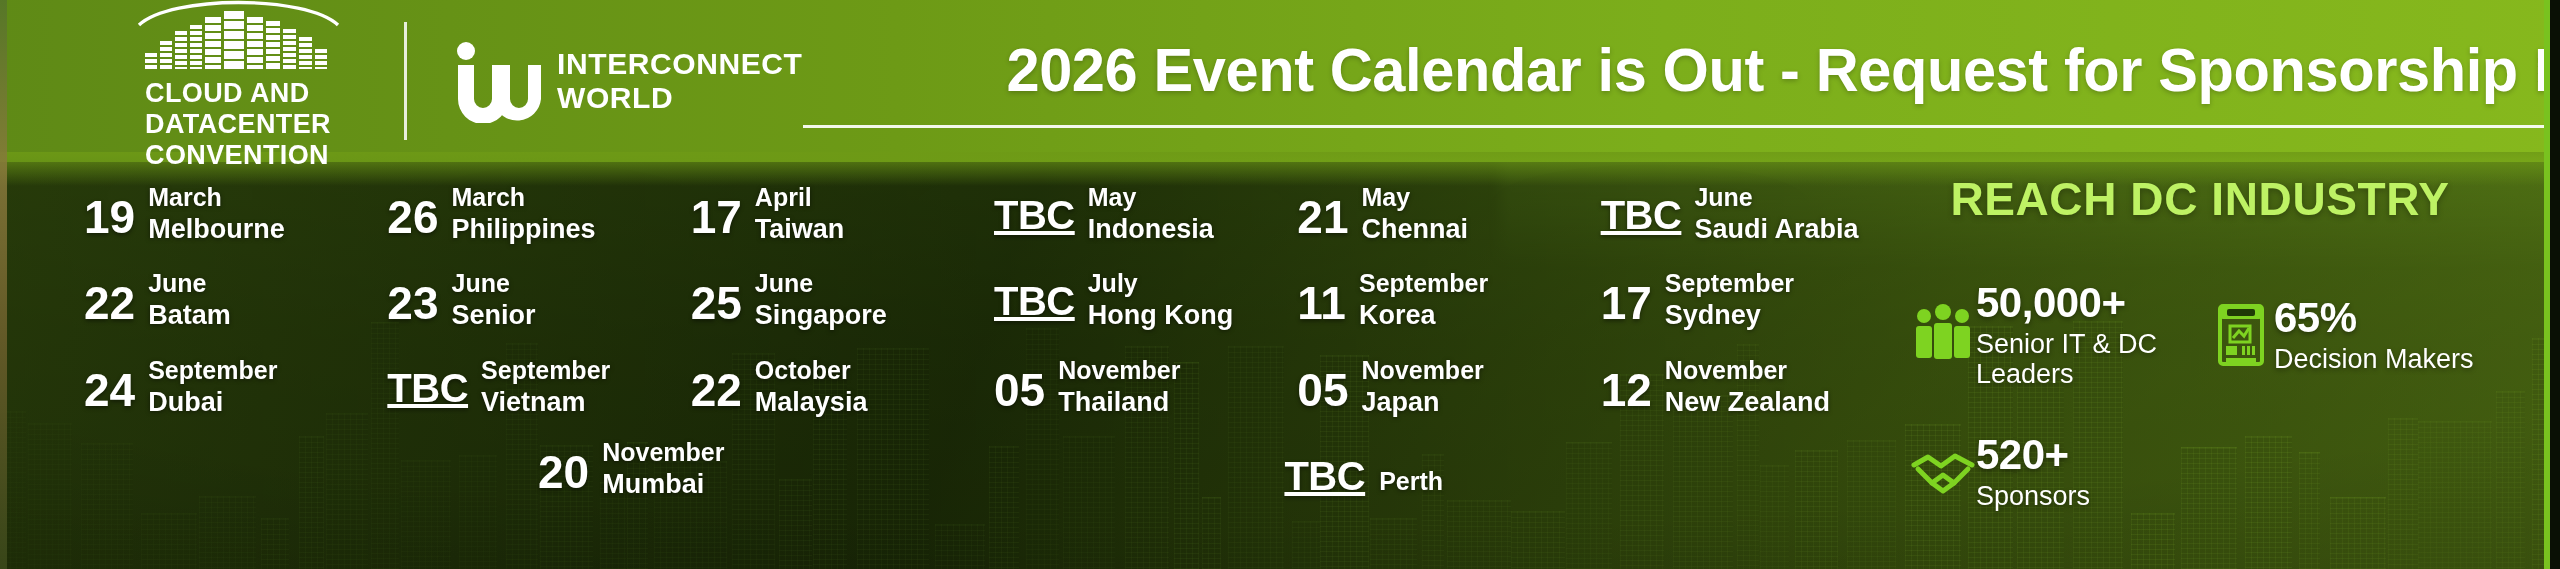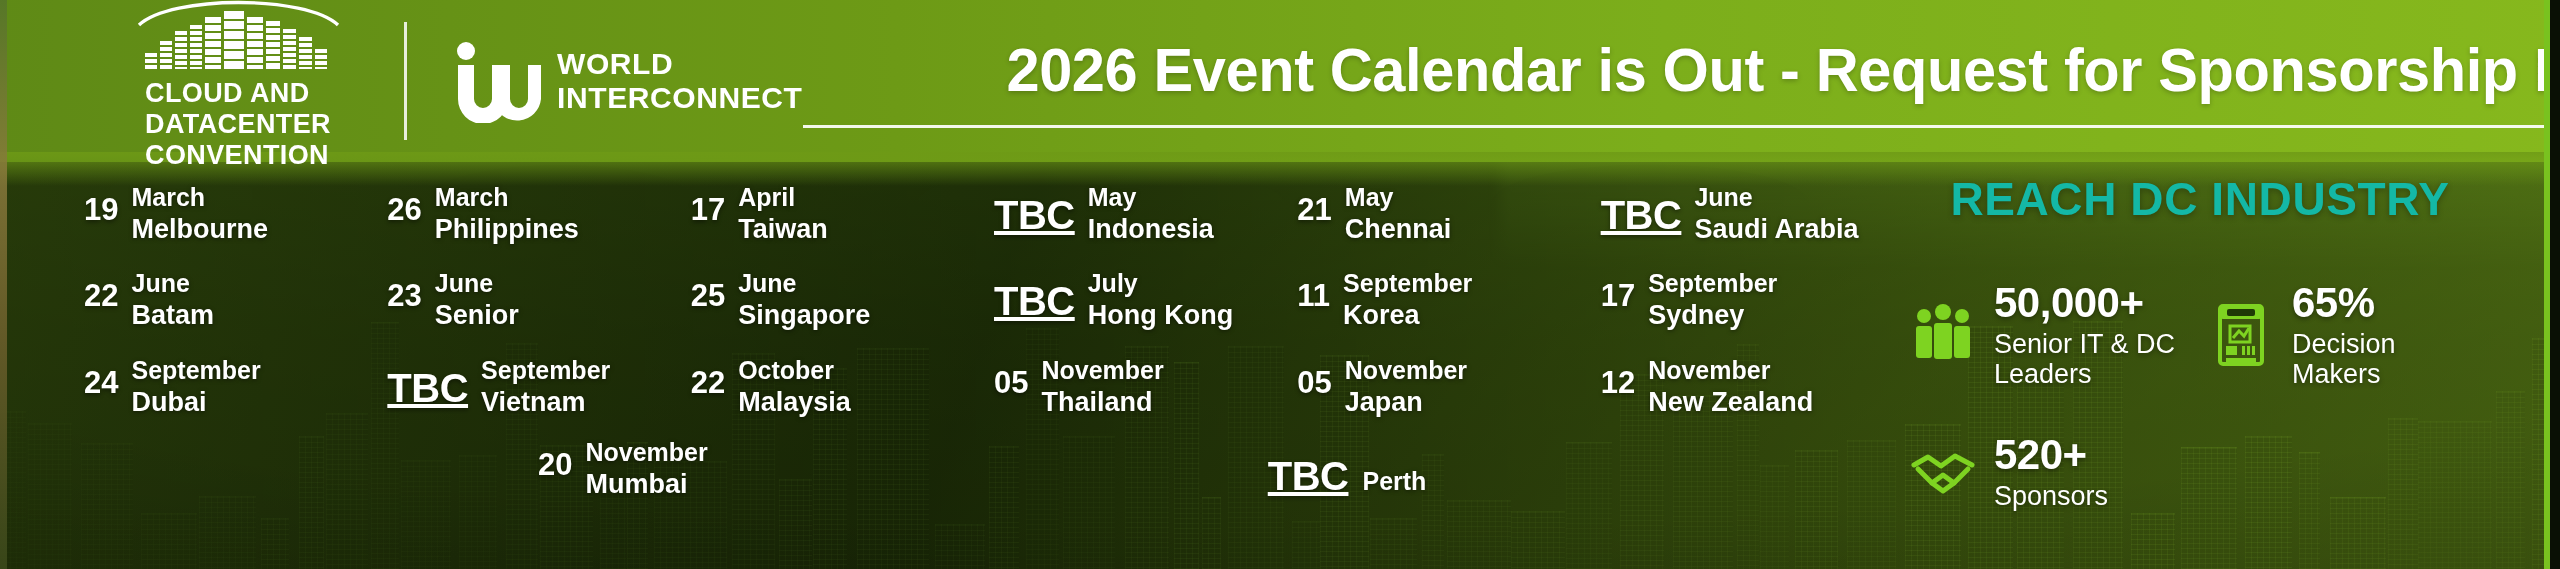--- a/index.html
+++ b/index.html
@@ -356,8 +356,8 @@
           <path d="M41 26 h16 v34 a9 9 0 0 0 18 0 V26 h13 v34 a24 24 0 0 1 -47 4 Z" fill="#fff"></path>
         </svg>
         <div class="iw-words">
+          <div>INTERCONNECT</div>
           <div>WORLD</div>
-          <div>INTERCONNECT</div>
         </div>
       </div>
     </div>

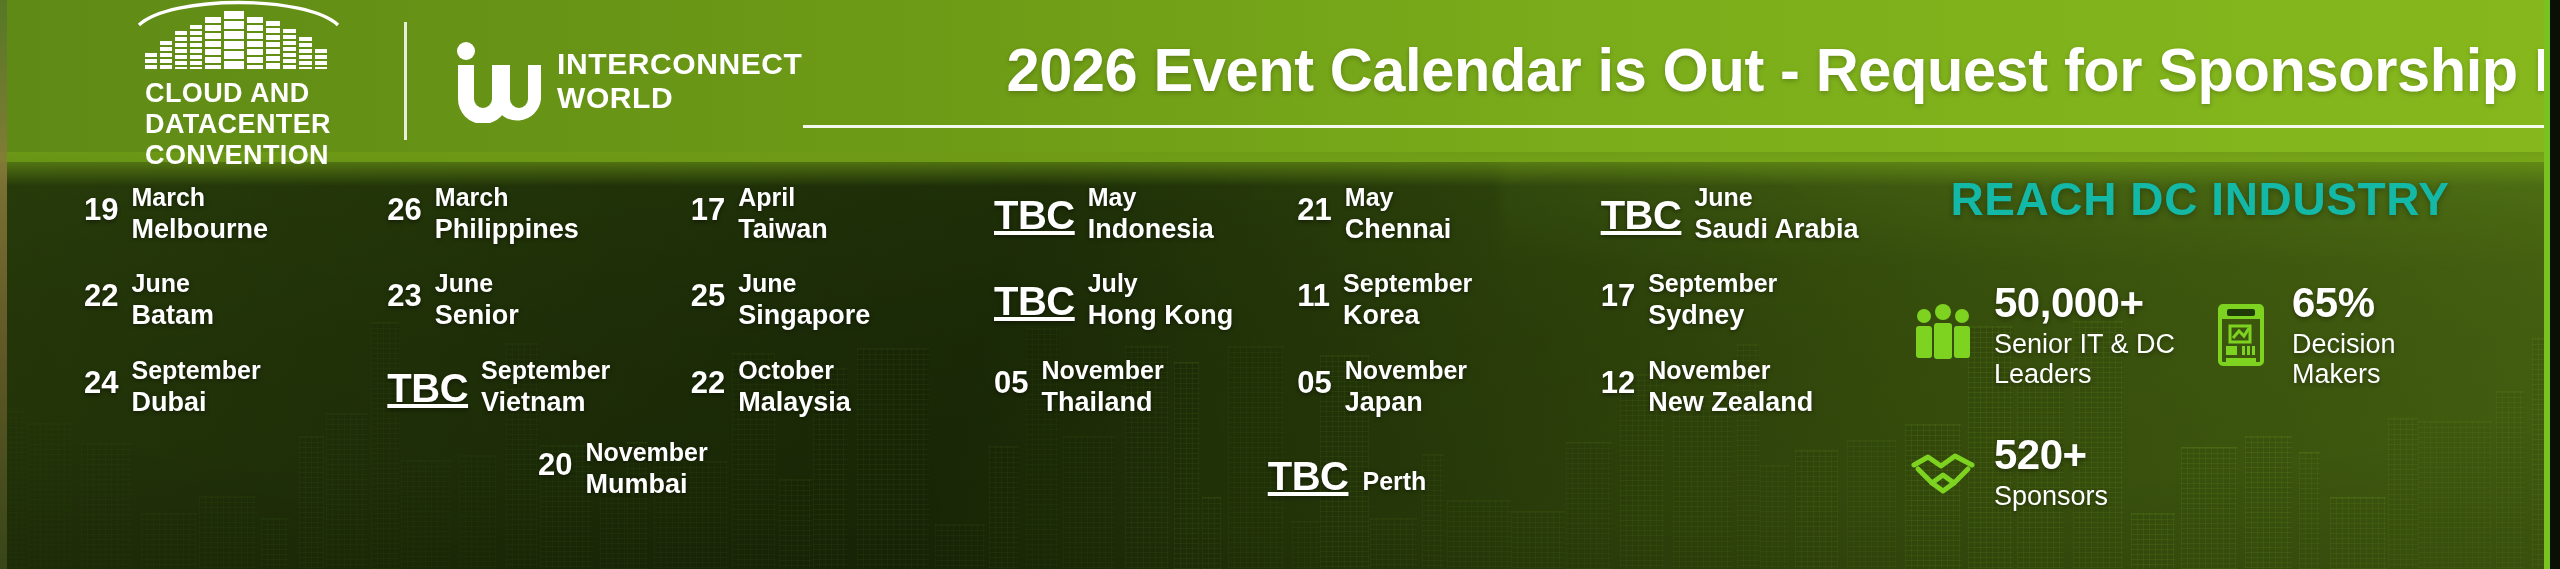--- a/index.html
+++ b/index.html
@@ -148,7 +148,7 @@
     color:#fff; font-weight:700; line-height:1; white-space:nowrap;
     text-shadow: 0 2px 4px rgba(0,0,0,.45);
   }
-  .ev-day.num { font-size: 31px; padding-top: 12px; }
+  .ev-day.num { font-size: 46px; padding-top: 12px; }
   .ev-day.tbc { font-size: 40px; padding-top: 13px; letter-spacing:-.5px;text-decoration:underline; }
   .ev-info { color:#fff; line-height:1.24; text-shadow: 0 1px 4px rgba(0,0,0,.5); }
   .ev-month { font-size: 25px; font-weight:600; }

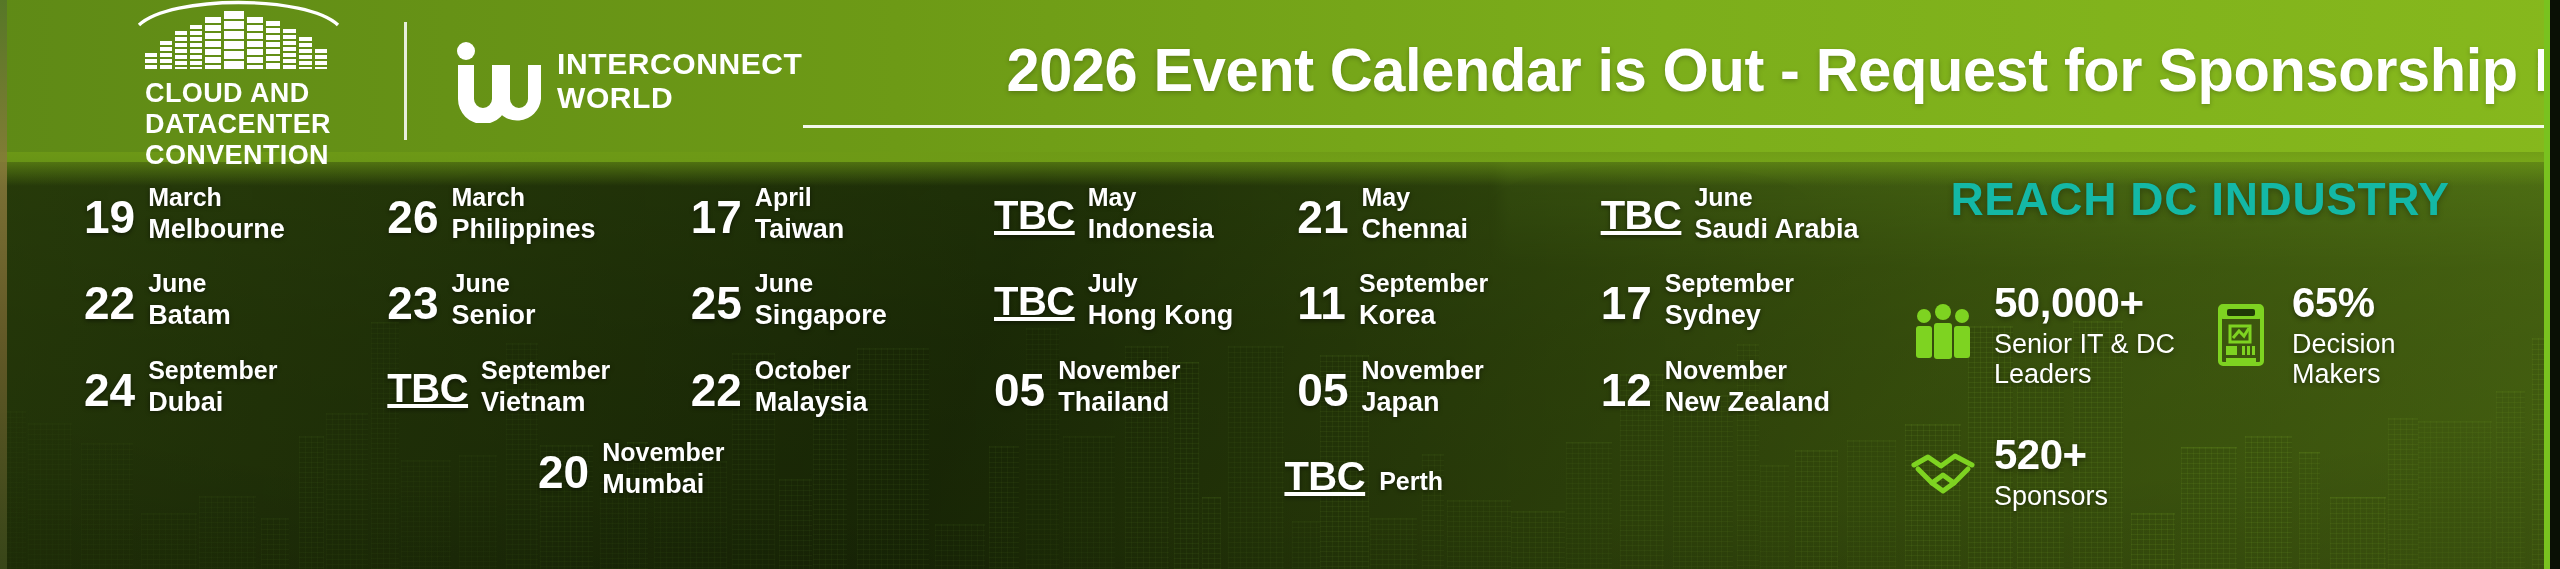--- a/index.html
+++ b/index.html
@@ -168,7 +168,7 @@
     position: relative; flex:1; padding: 10px 70px 0 30px;
   }
   .stats-title {
-    color:#14b8a6; font-weight:700; font-size: 46px; letter-spacing:.6px;
+    color:#bef264; font-weight:700; font-size: 46px; letter-spacing:.6px;
     text-align:center; margin-bottom: 54px; text-shadow: 0 2px 6px rgba(0,0,0,.3);
   }
   .stat-grid {

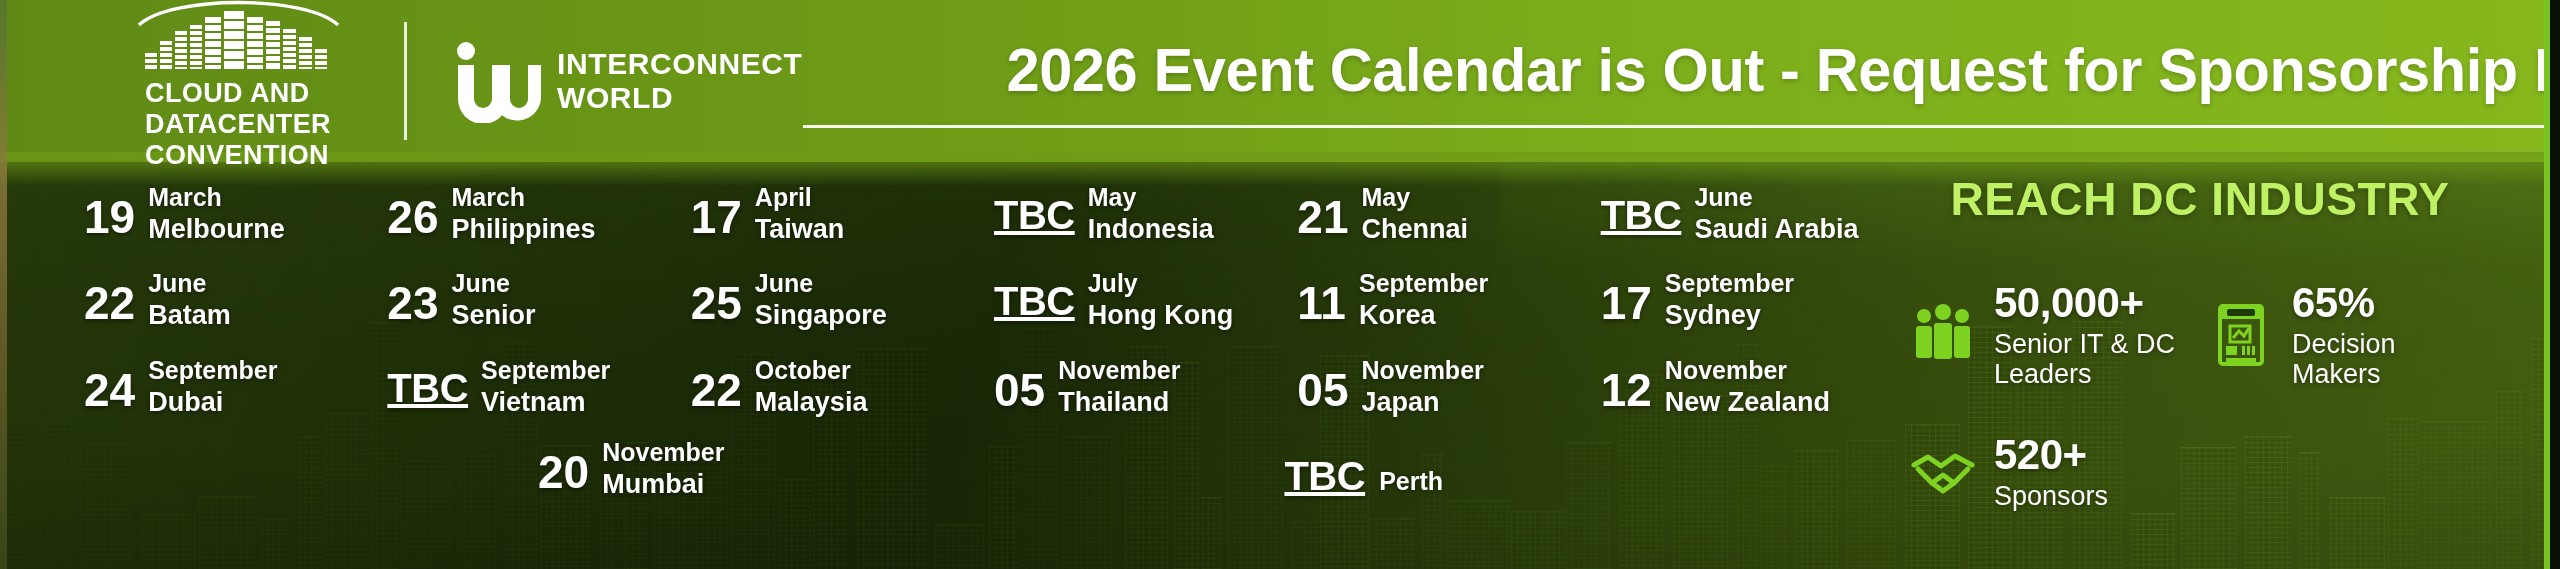--- a/index.html
+++ b/index.html
@@ -175,7 +175,7 @@
     display:grid; grid-template-columns: 1fr 1fr;
     row-gap: 42px; column-gap: 16px;
   }
-  .stat { display:flex; align-items:center; gap: 18px; }
+  .stat { display:flex; align-items:center; }
   .stat-icon { width: 66px; height: 66px; flex: 0 0 66px; }
   .stat-text { color:#fff; line-height:1.1; text-shadow: 0 2px 5px rgba(0,0,0,.4); }
   .stat-value { font-size: 42px; font-weight:700; letter-spacing:-.5px; }

